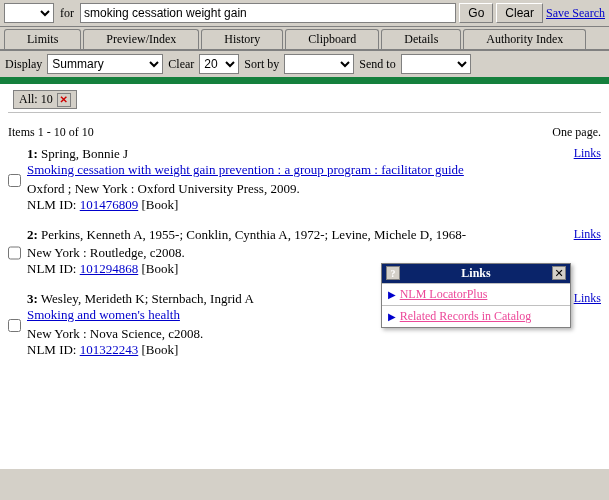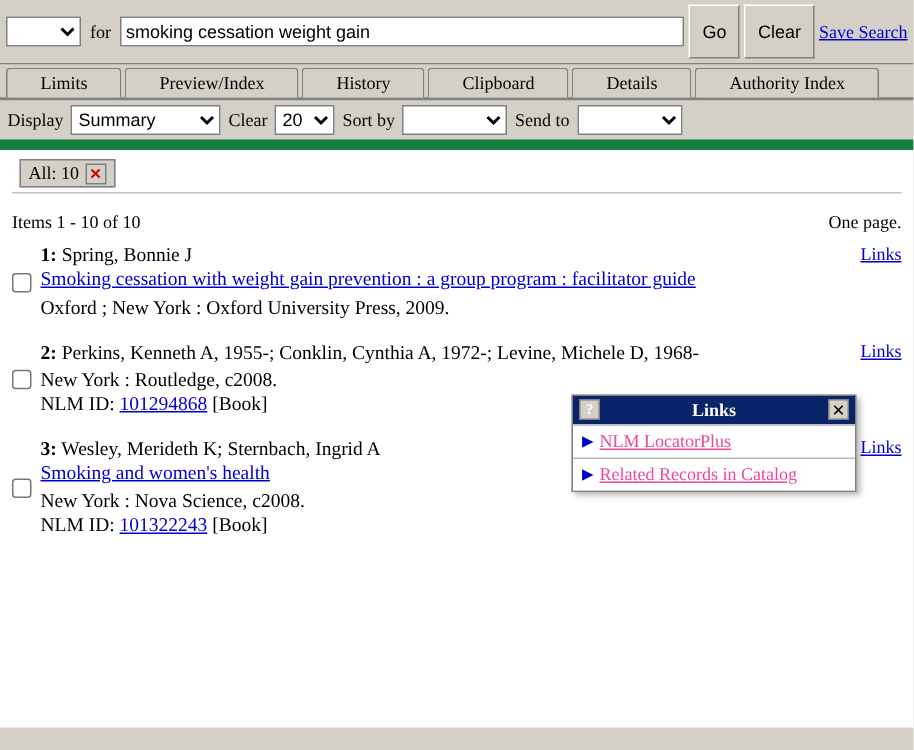--- a/index.html
+++ b/index.html
@@ -40,7 +40,7 @@
       background: white;
     }
     .btn {
-      height: 36px;
+      height: 20px;
       font-size: 12px;
       background: #d4d0c8;
       border: 1px solid #808080;

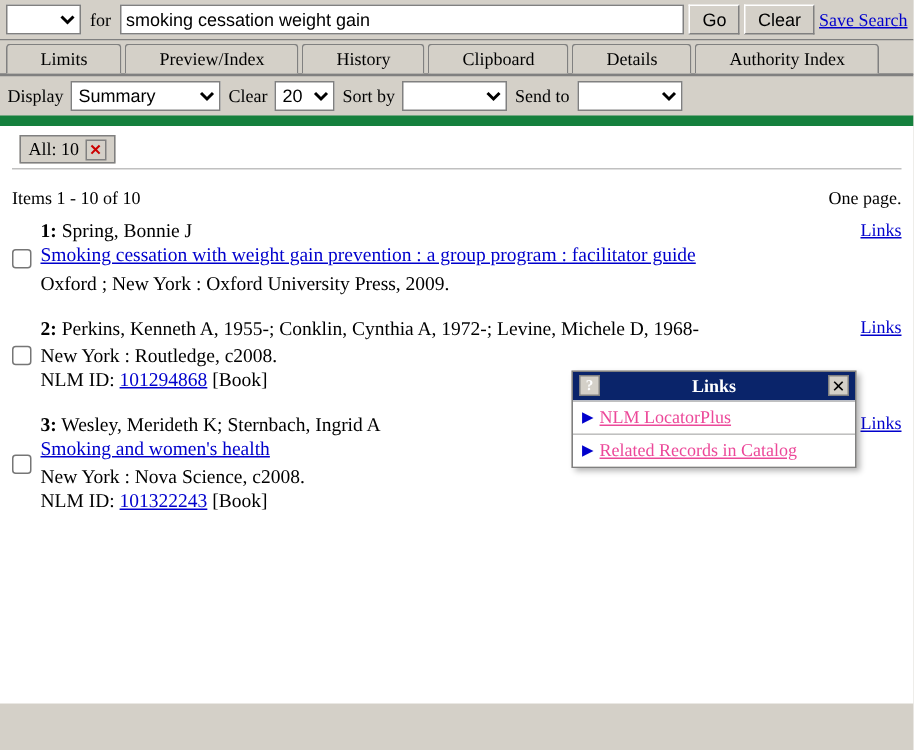--- a/index.html
+++ b/index.html
@@ -289,7 +289,7 @@
 
 <div class="options-bar">
   <label>Display</label>
-  <select style="width:100px;">
+  <select style="width:116px;">
     <option>Summary</option>
   </select>
   <label>Clear</label>

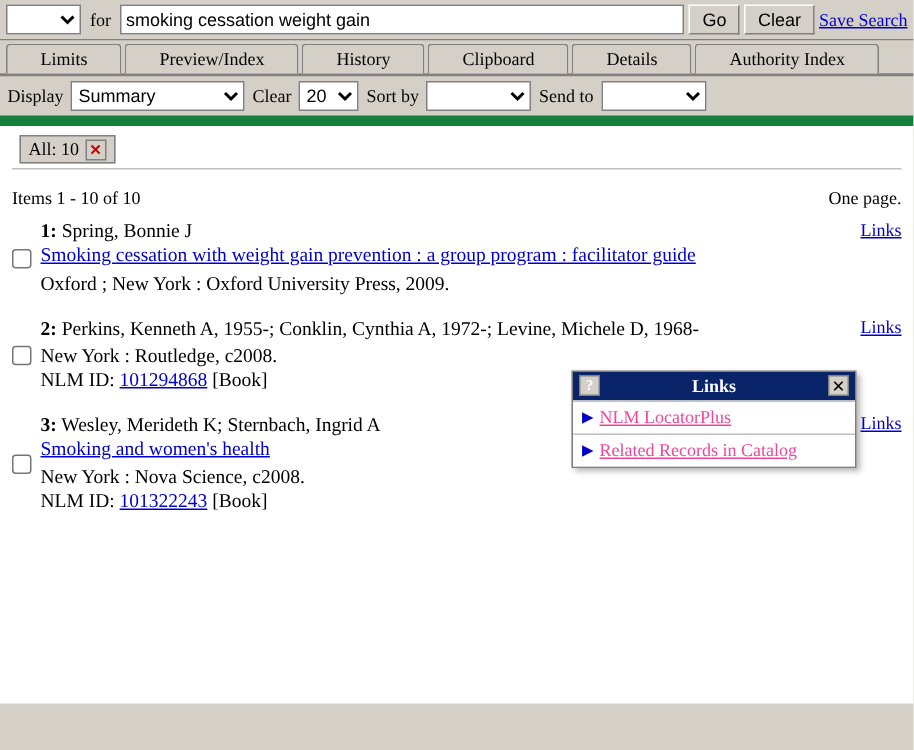--- a/index.html
+++ b/index.html
@@ -327,6 +327,10 @@
       <span class="result-author">Spring, Bonnie J</span>
       <div class="result-title">Smoking cessation with weight gain prevention : a group program : facilitator guide</div>
       <div class="result-pub">Oxford ; New York : Oxford University Press, 2009.</div>
+      <div class="result-nlm">
+        NLM ID: <a>101476809</a>
+        <span>[Book]</span>
+      </div>
     </div>
     <span class="links-label">Links</span>
   </div>

